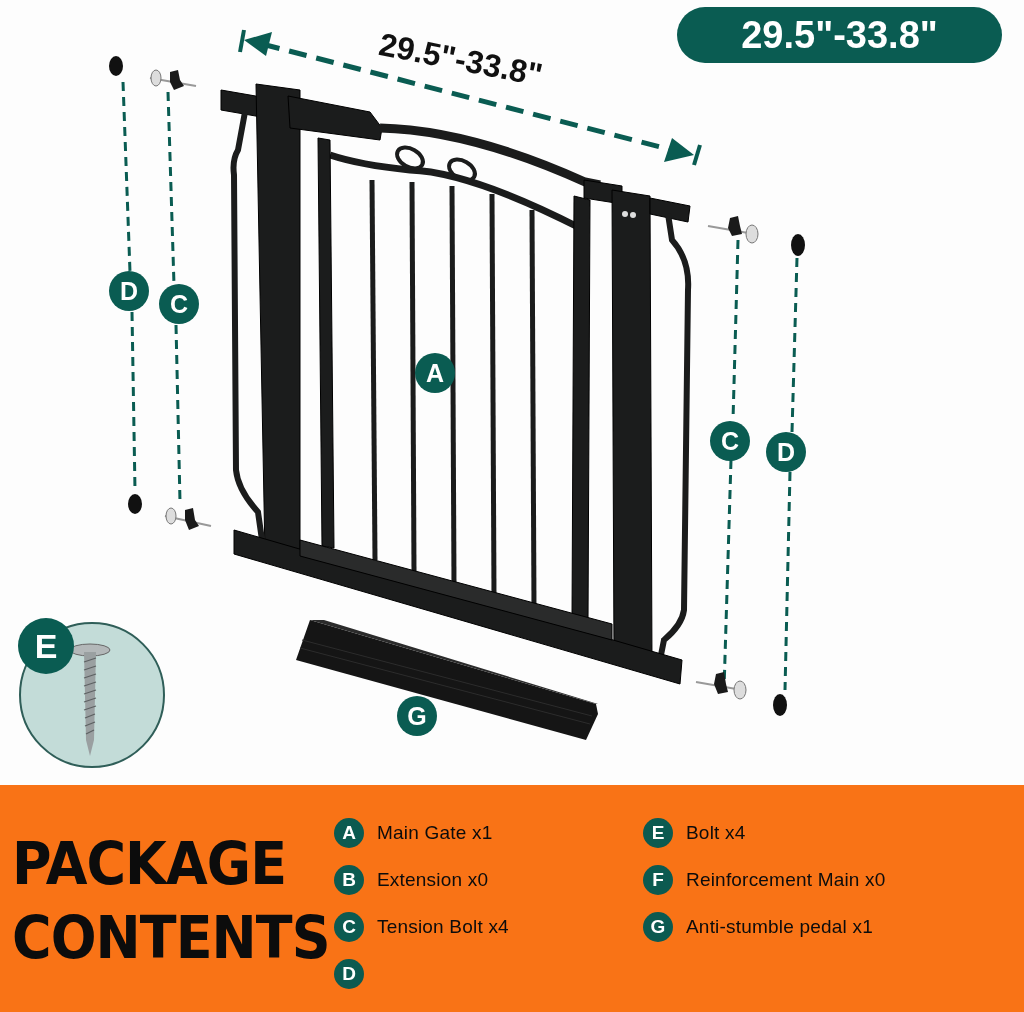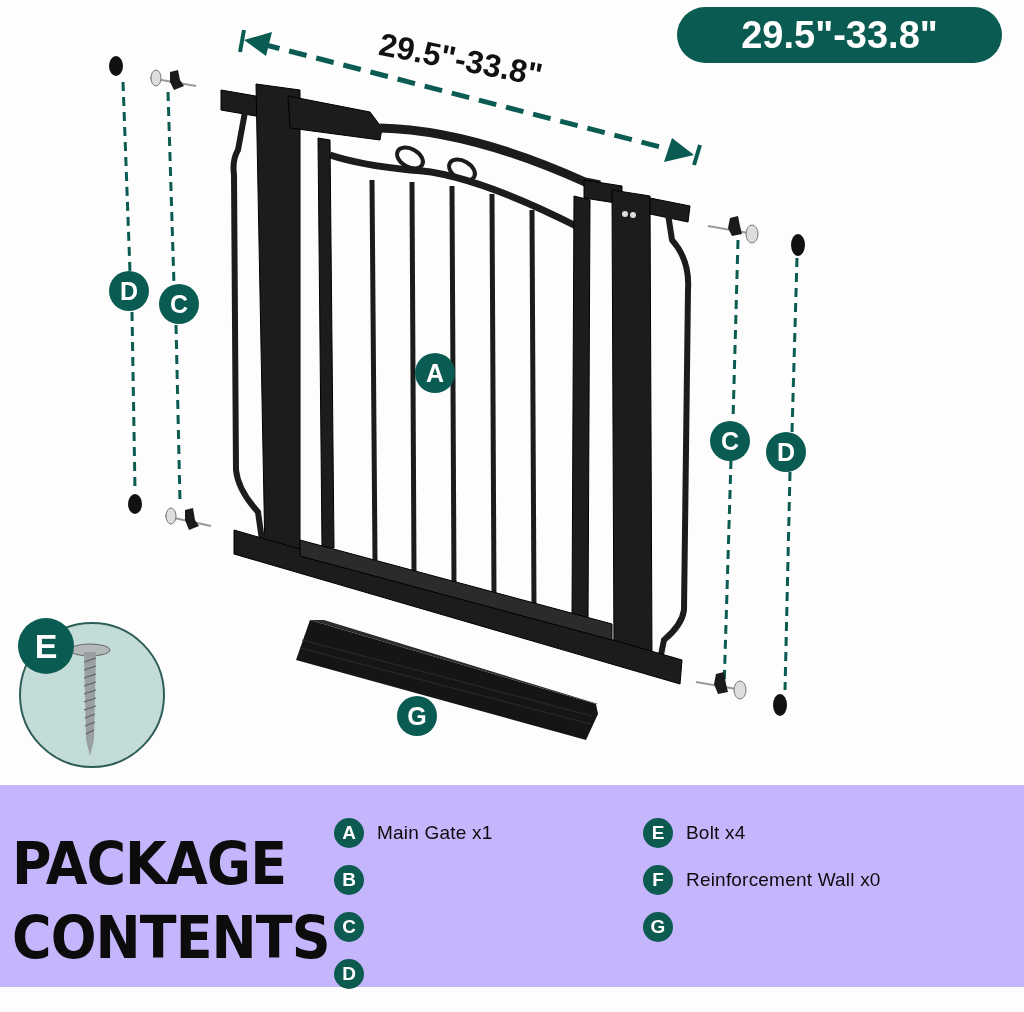--- a/index.html
+++ b/index.html
@@ -40,8 +40,8 @@
   }
 
   .contents-panel {
-    position: absolute; left: 0; top: 785px; width: 1024px; height: 202px;
-    background: #c4b5fd;
+    position: absolute; left: 0; top: 785px; width: 1024px; height: 227px;
+    background: #f97316;
   }
   .contents-title {
     position: absolute; left: 12px; top: 42px;

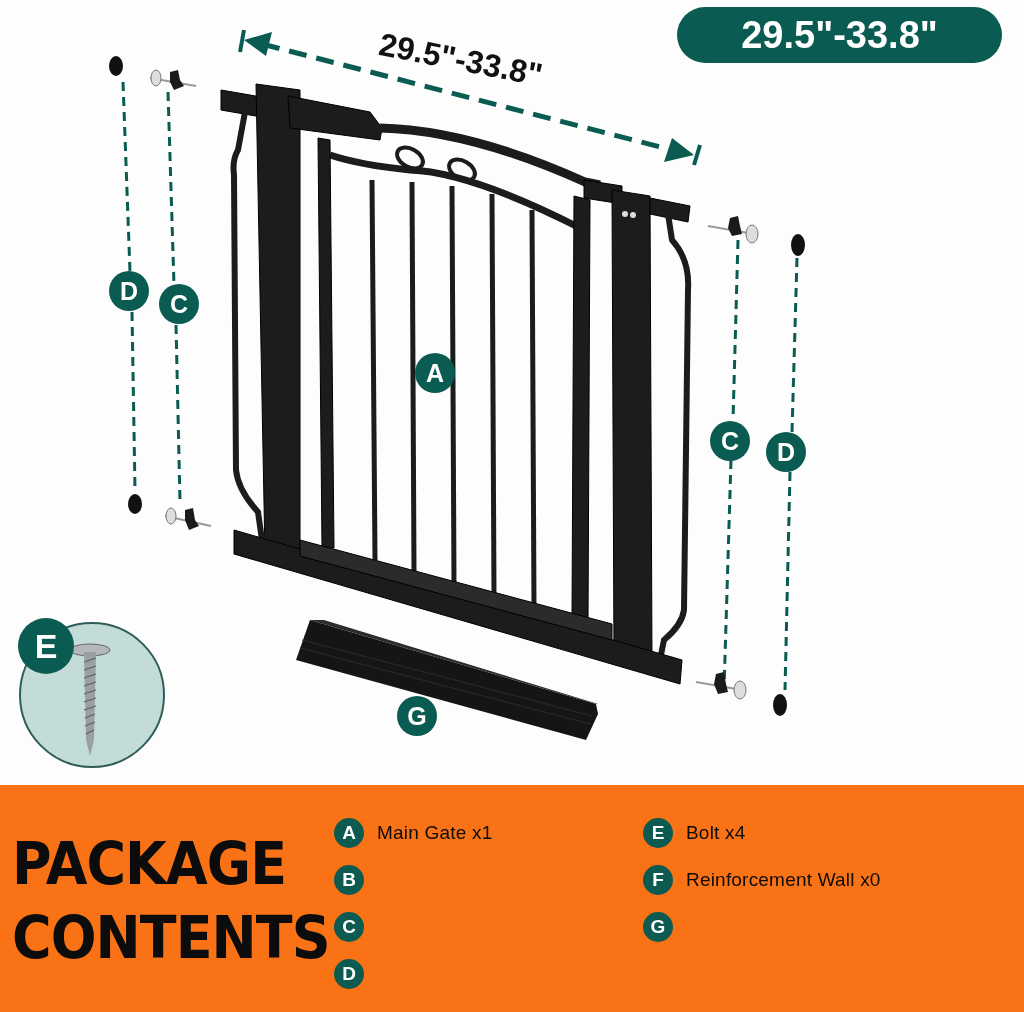--- a/index.html
+++ b/index.html
@@ -233,6 +233,7 @@
     </div>
     <div class="item">
       <span class="dot">B</span>
+      <span class="label">Extension x0</span>
     </div>
     <div class="item">
       <span class="dot">C</span>

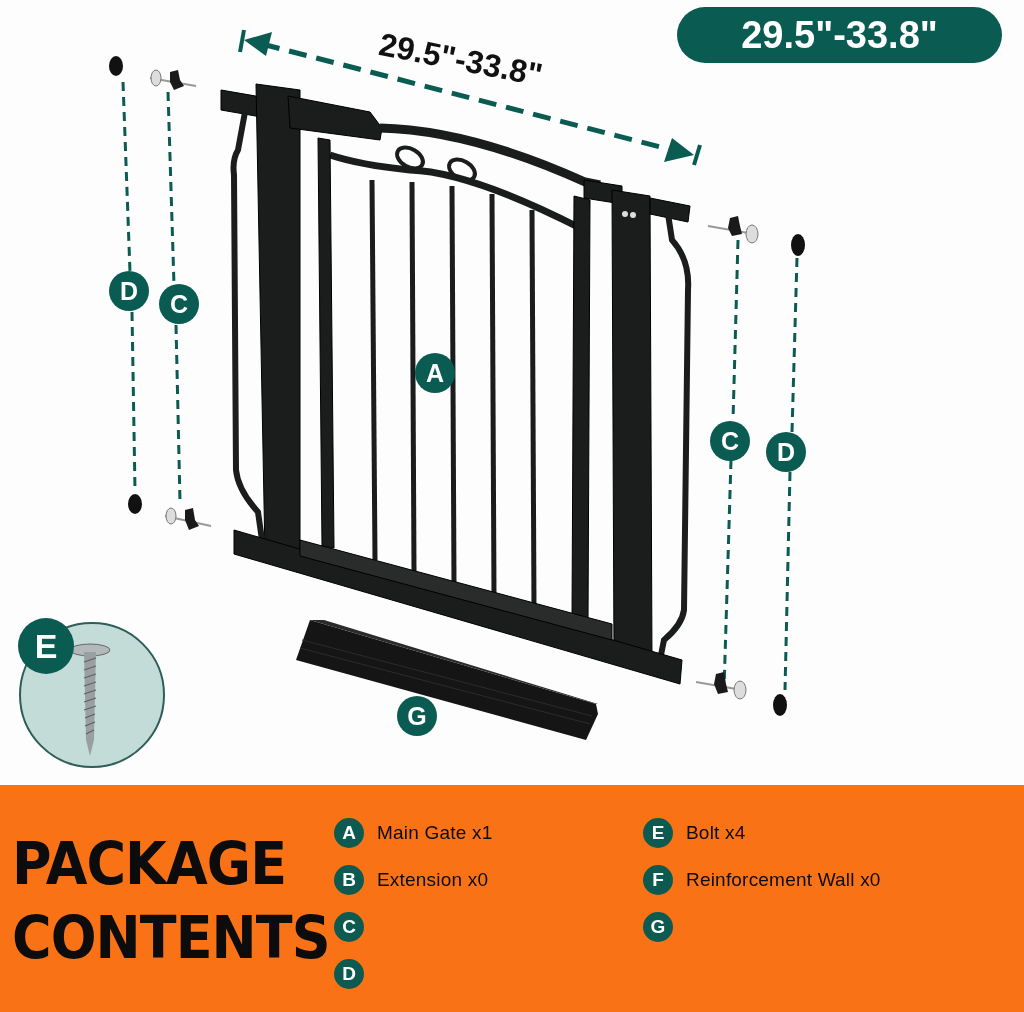--- a/index.html
+++ b/index.html
@@ -250,7 +250,7 @@
     </div>
     <div class="item">
       <span class="dot">F</span>
-      <span class="label">Reinforcement Wall x0</span>
+      <span class="label">Reinforcement Main x0</span>
     </div>
     <div class="item">
       <span class="dot">G</span>

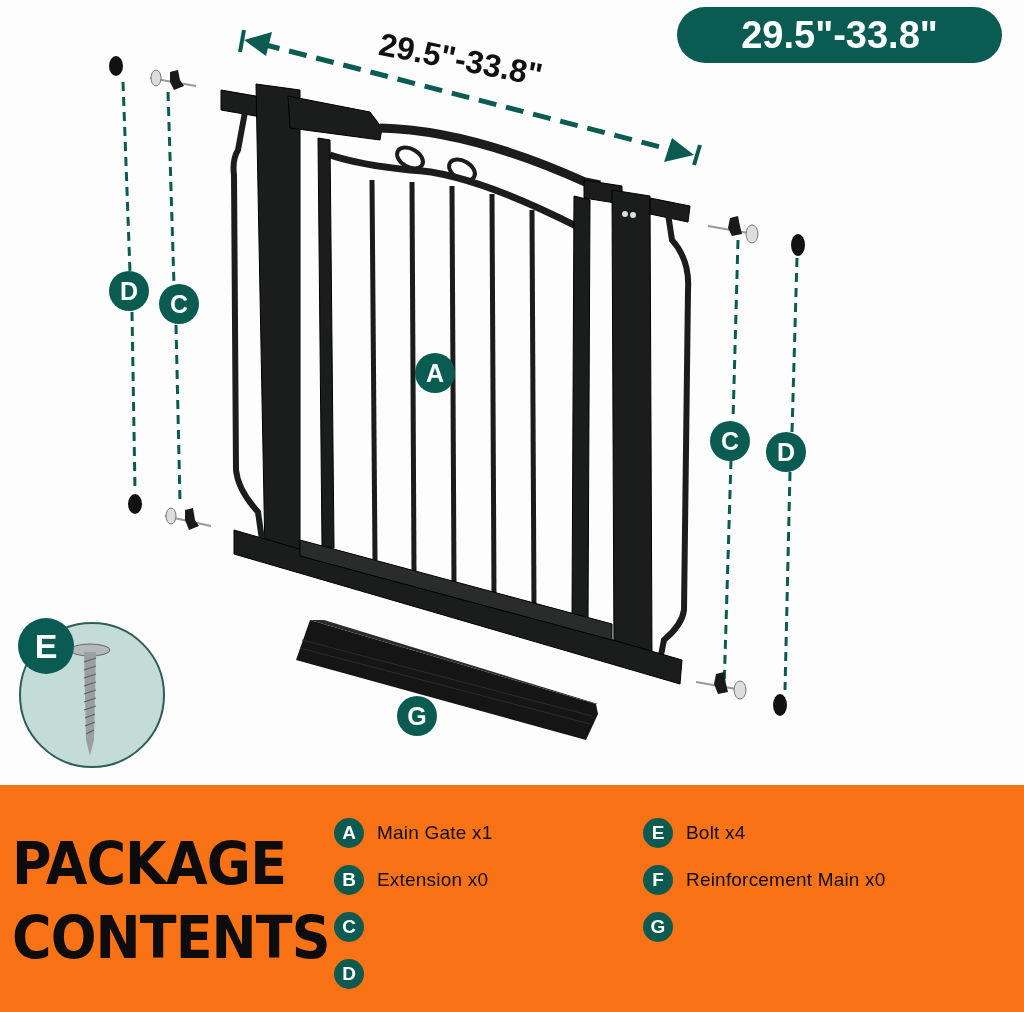--- a/index.html
+++ b/index.html
@@ -237,6 +237,7 @@
     </div>
     <div class="item">
       <span class="dot">C</span>
+      <span class="label">Tension Bolt x4</span>
     </div>
     <div class="item">
       <span class="dot">D</span>

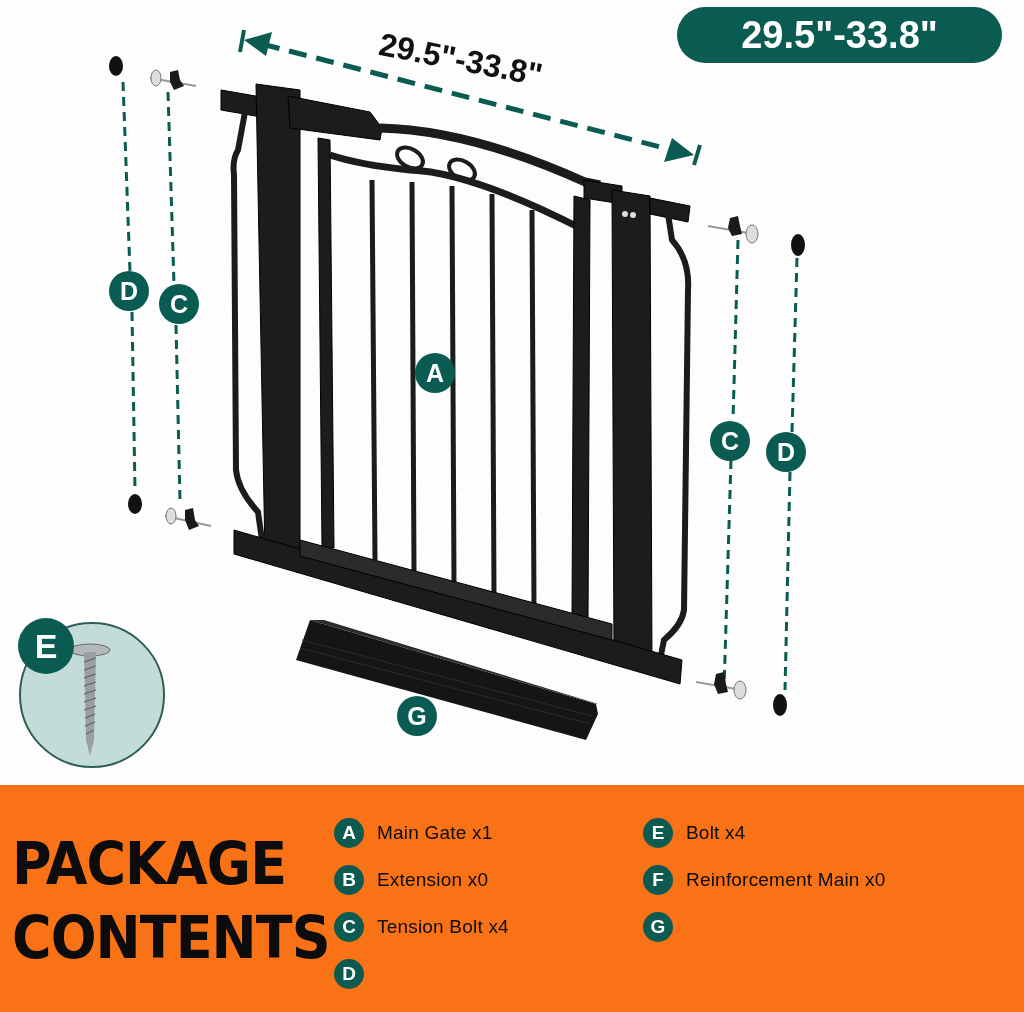--- a/index.html
+++ b/index.html
@@ -255,6 +255,7 @@
     </div>
     <div class="item">
       <span class="dot">G</span>
+      <span class="label">Anti-stumble pedal x1</span>
     </div>
   </div>
 </div>

